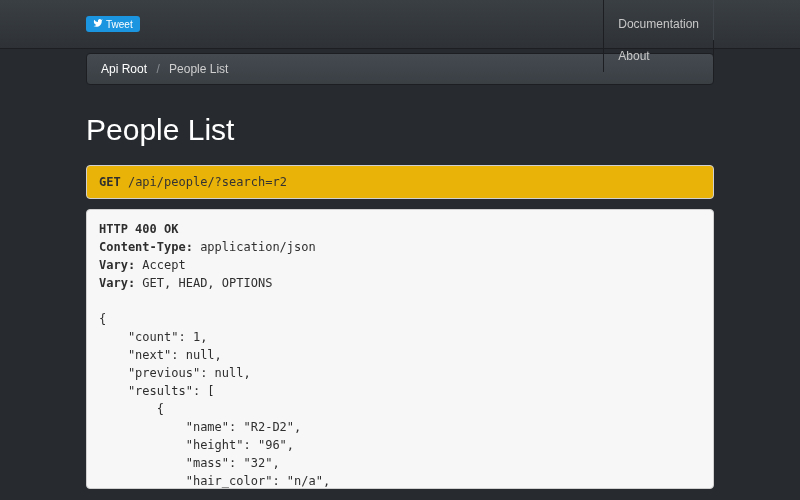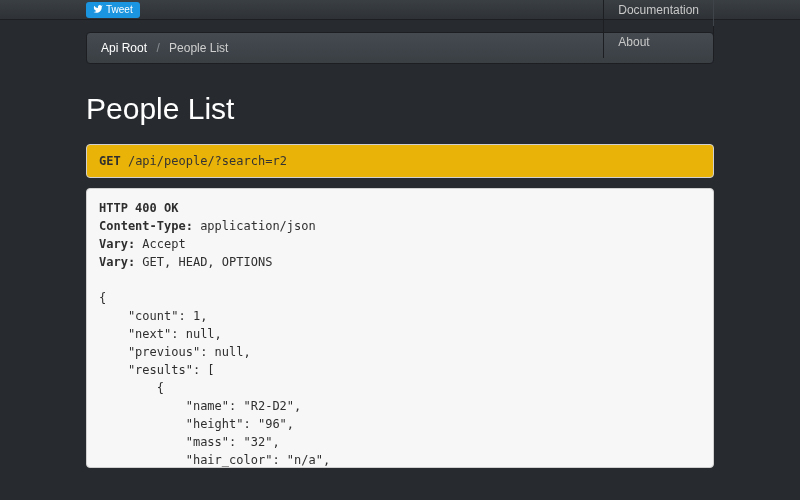--- a/index.html
+++ b/index.html
@@ -15,7 +15,7 @@
     .navbar {
       background: linear-gradient(#3a3f44, #2e3236);
       border-bottom: 1px solid #1c1e22;
-      height: 20px;
+      height: 49px;
       display: flex;
       align-items: center;
       padding: 0 86px;

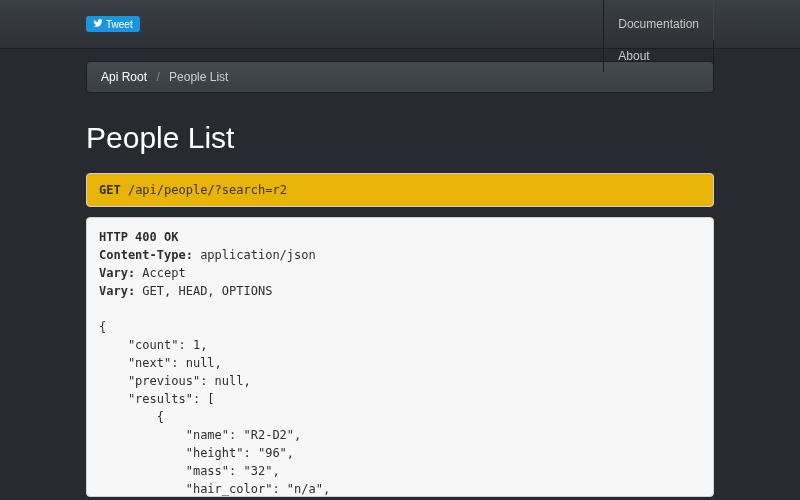--- a/index.html
+++ b/index.html
@@ -53,7 +53,7 @@
       border: 1px solid #1c1e22;
       border-radius: 4px;
       padding: 8px 14px;
-      margin-top: 12px;
+      margin-top: 4px;
       font-size: 12px;
       color: #cfcfcf;
     }

